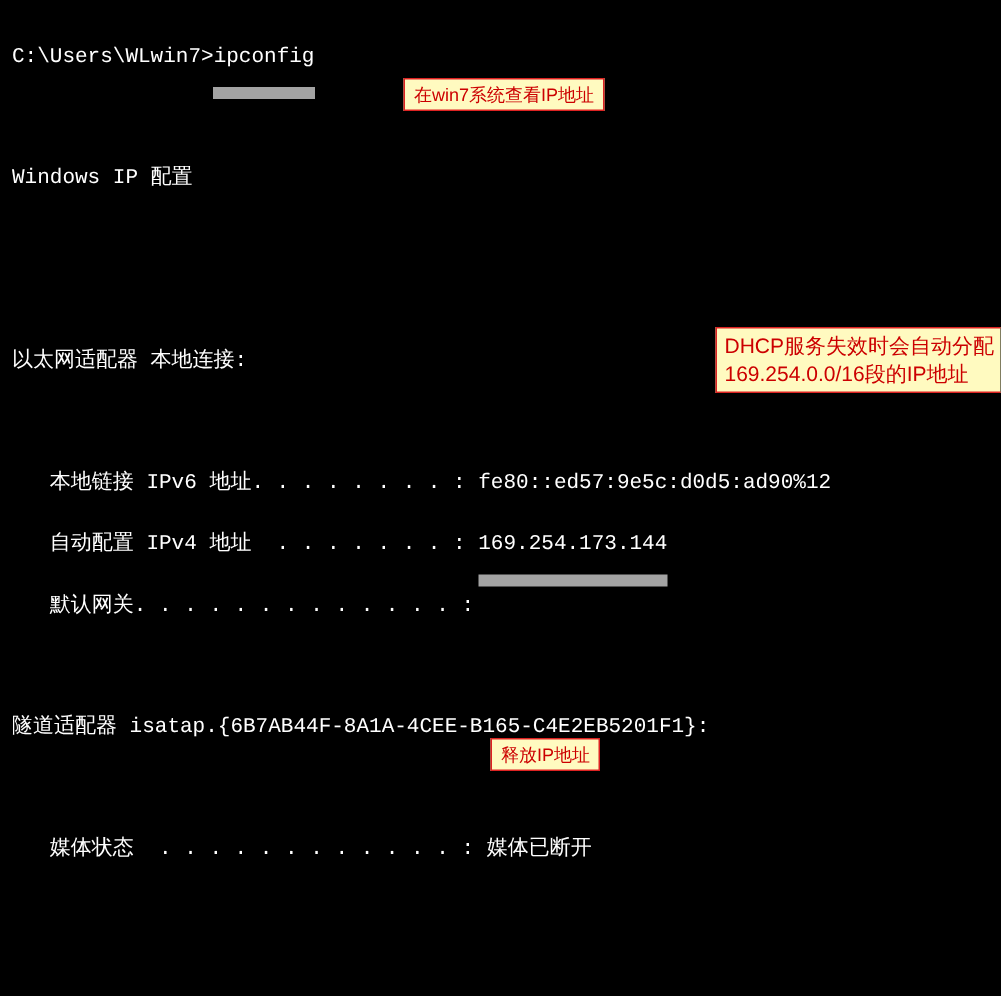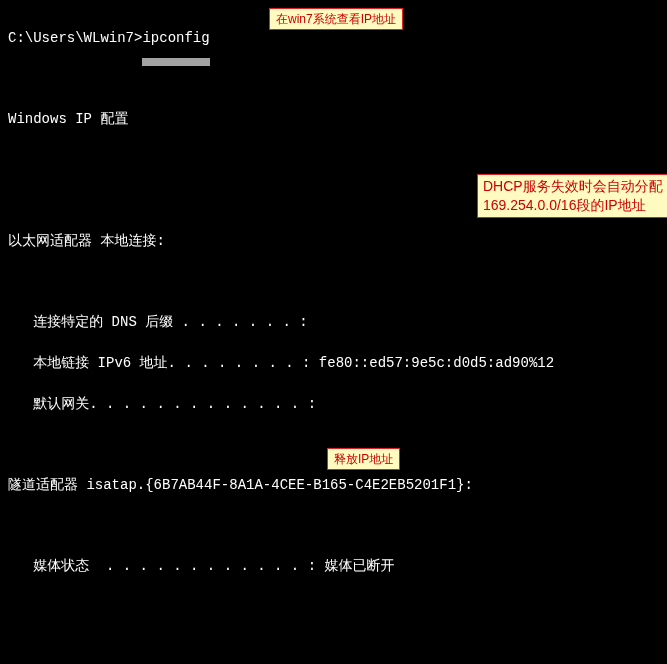--- a/index.html
+++ b/index.html
@@ -30,6 +30,7 @@
       padding: 2px 6px;
       white-space: nowrap;
       line-height: 1.35;
+      margin-top: 44px;
     }
     .annot.small {
       font-size: 14px;

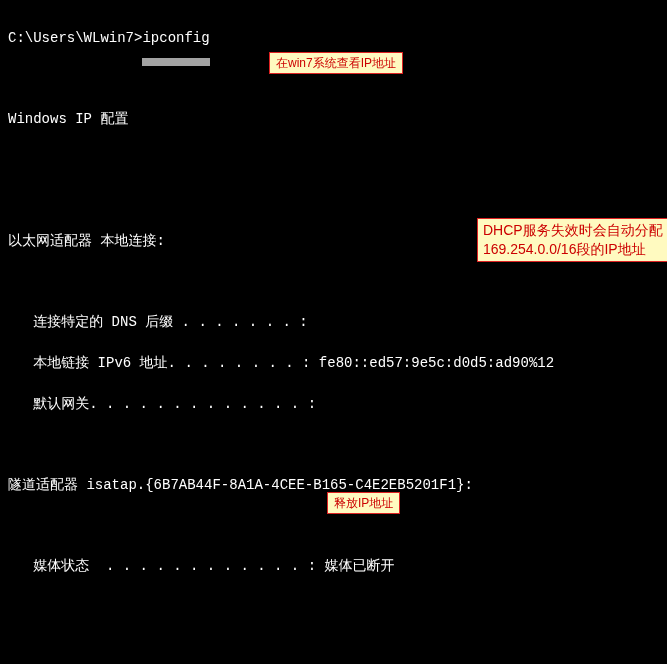--- a/index.html
+++ b/index.html
@@ -49,7 +49,6 @@
 <span class="line"> </span>
 <span class="line">以太网适配器 本地连接:</span>
 <span class="line"> </span>
-<span class="line">   连接特定的 DNS 后缀 . . . . . . . :</span>
 <span class="line"><span>   本地链接 IPv6 地址. . . . . . . . : </span><span>fe80::ed57:9e5c:d0d5:ad90%12</span></span>
 <span class="line">   默认网关. . . . . . . . . . . . . :</span>
 <span class="line"> </span>

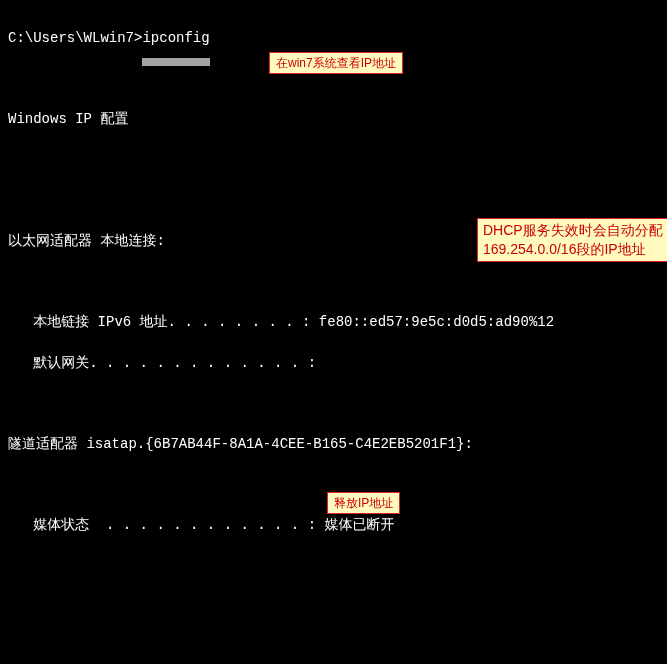--- a/index.html
+++ b/index.html
@@ -50,6 +50,7 @@
 <span class="line">以太网适配器 本地连接:</span>
 <span class="line"> </span>
 <span class="line"><span>   本地链接 IPv6 地址. . . . . . . . : </span><span>fe80::ed57:9e5c:d0d5:ad90%12</span></span>
+<span class="line"><span>   自动配置 IPv4 地址  . . . . . . . : </span><span class="underline-red">169.254.173.144</span></span>
 <span class="line">   默认网关. . . . . . . . . . . . . :</span>
 <span class="line"> </span>
 <span class="line">隧道适配器 isatap.{6B7AB44F-8A1A-4CEE-B165-C4E2EB5201F1}:</span>

